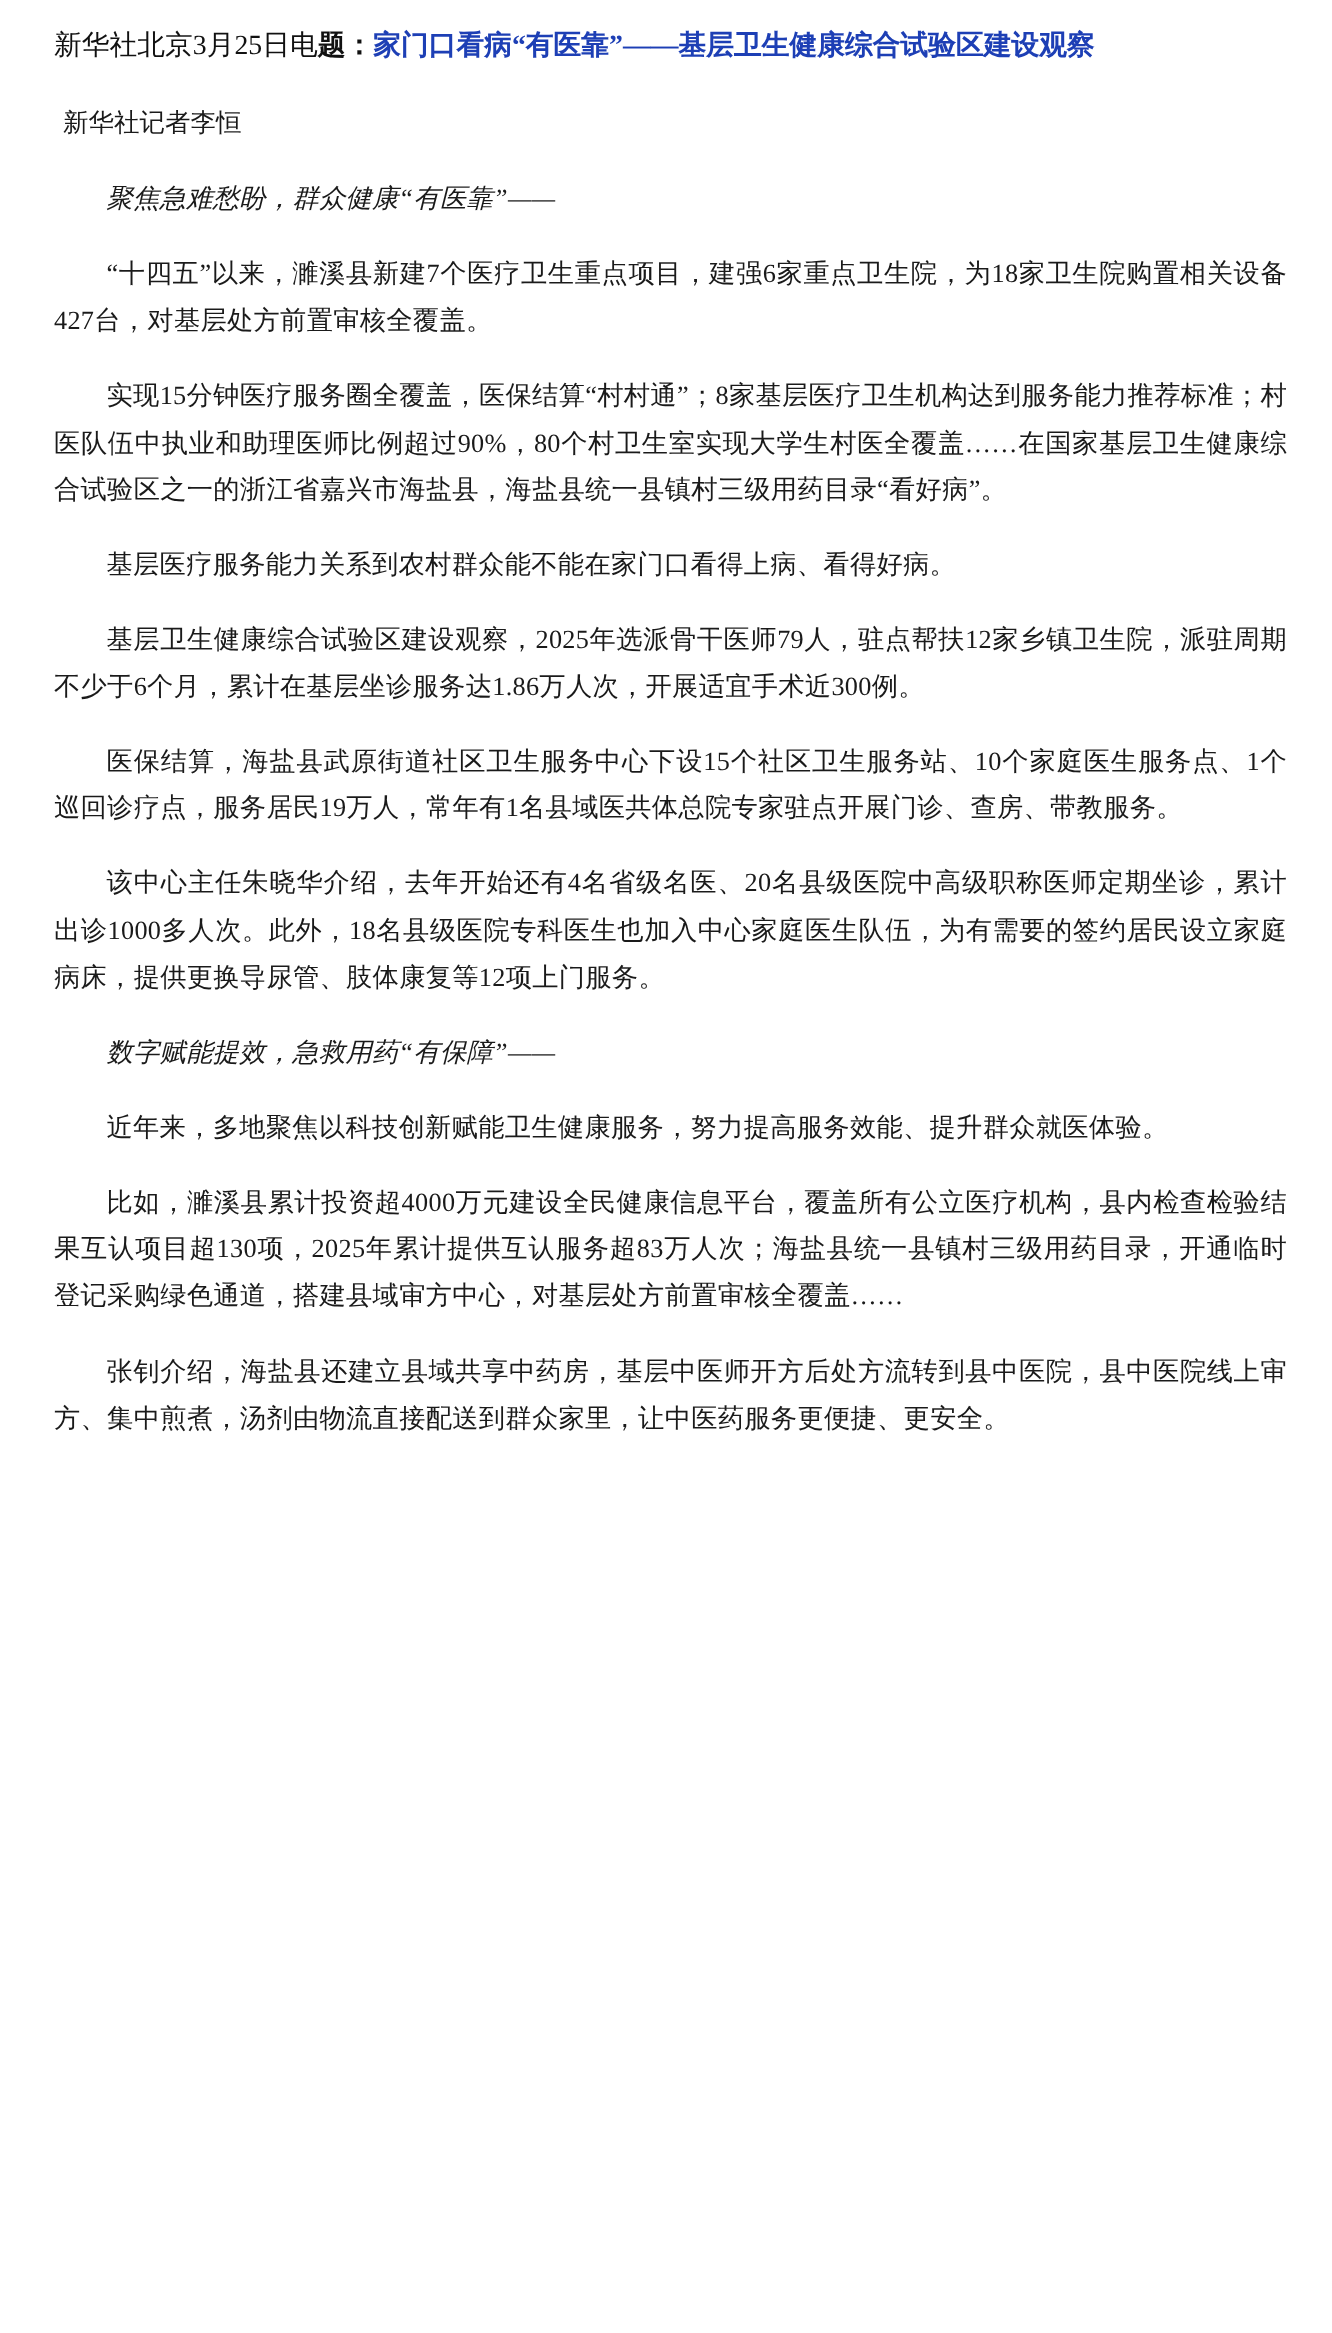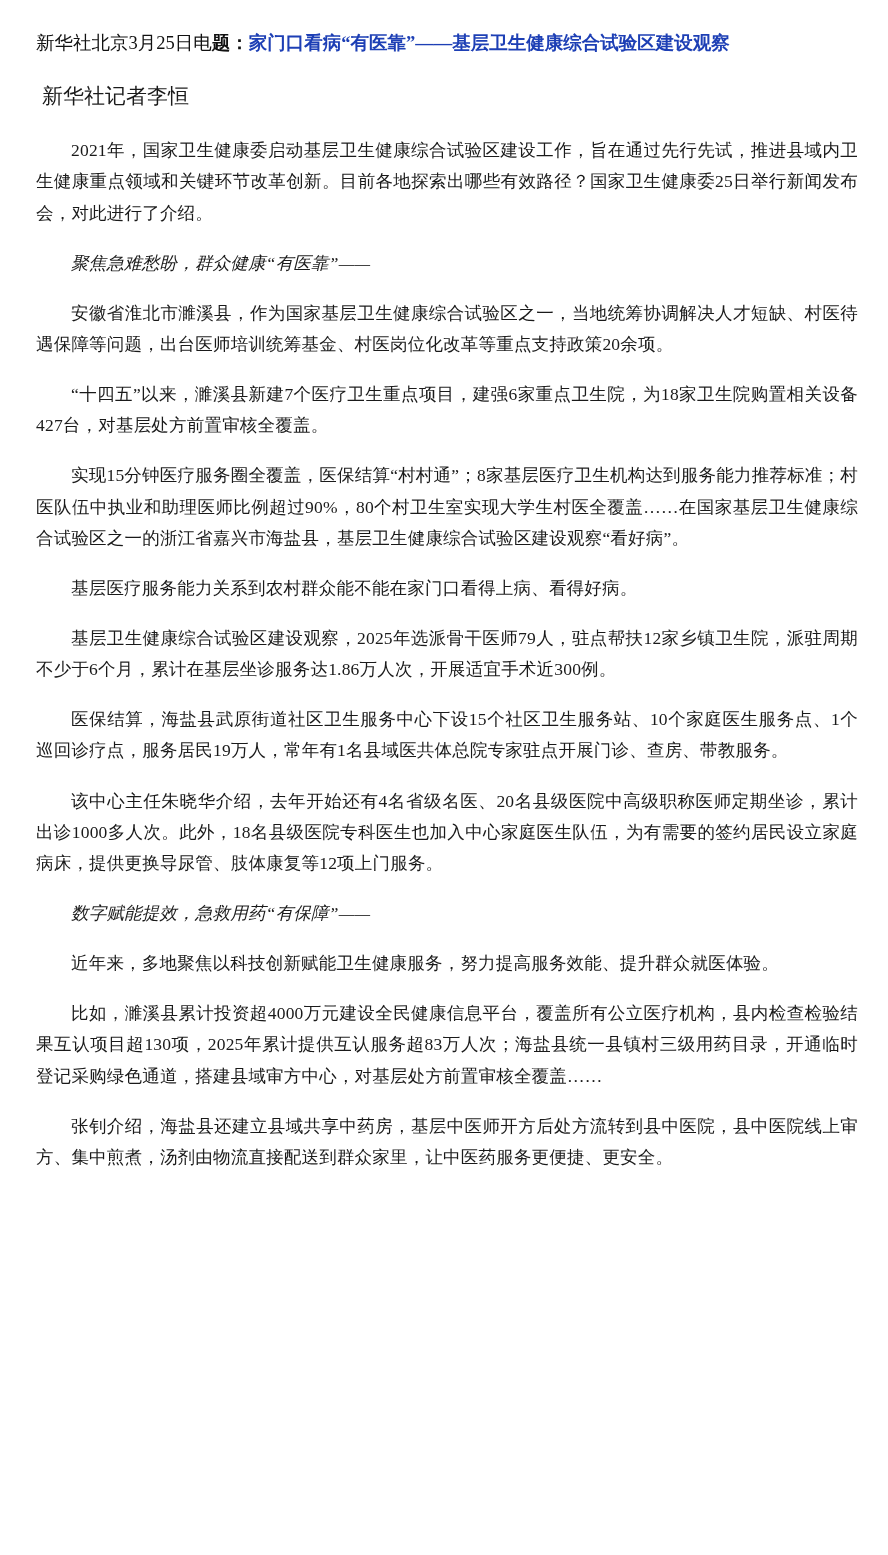--- a/index.html
+++ b/index.html
@@ -16,7 +16,7 @@
   .page {
     width: 888px;
     box-sizing: border-box;
-    padding: 30px 30px 24px 36px;
+    padding: 18px 30px 24px 36px;
   }
   .headline {
     font-size: 18.5px;

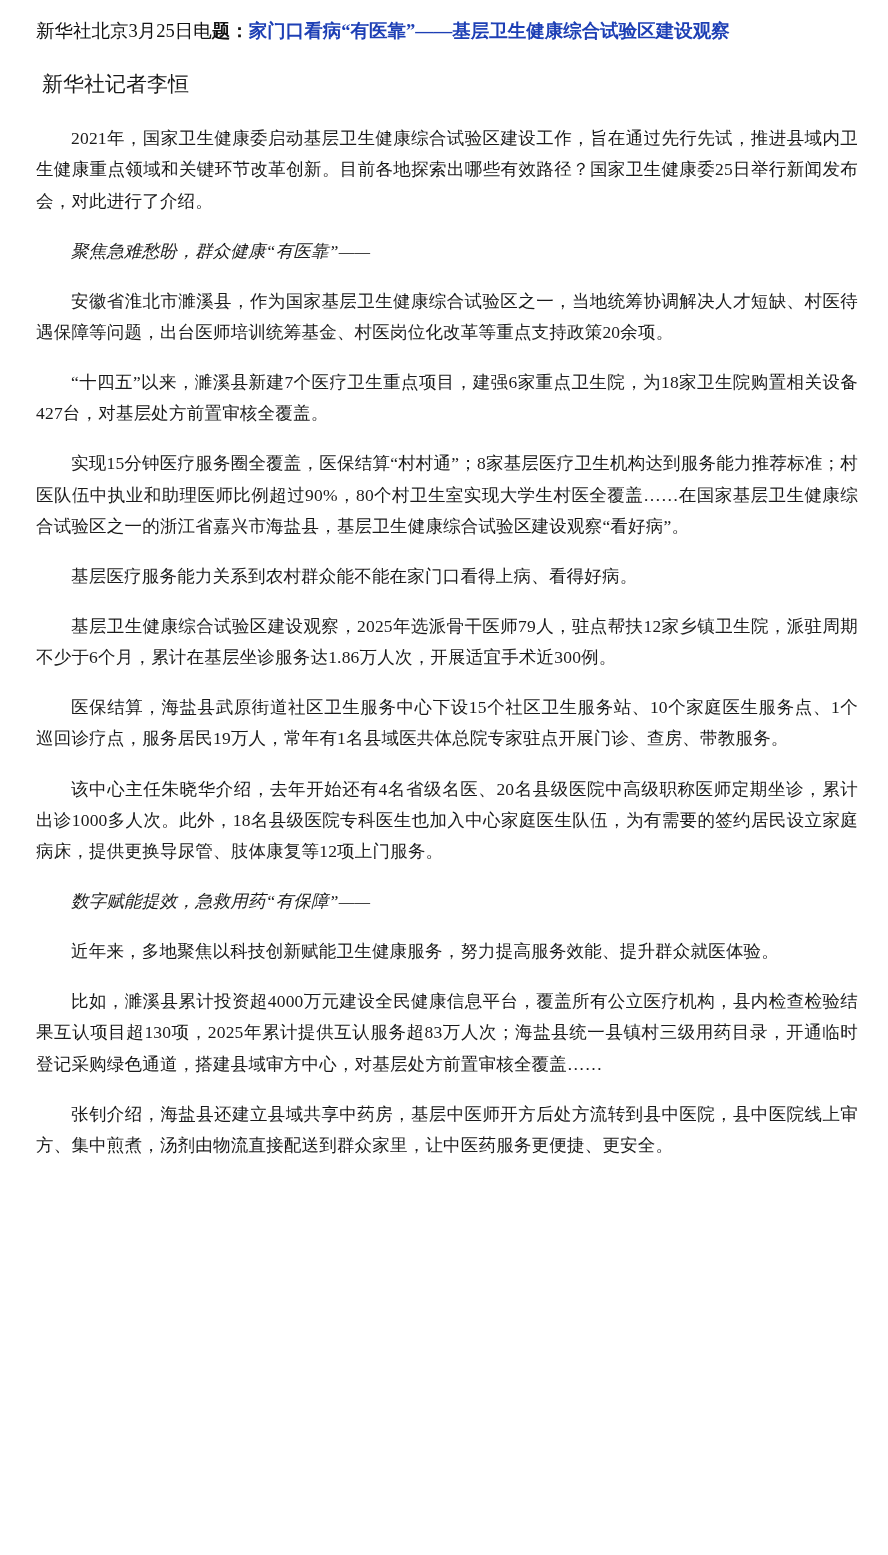--- a/index.html
+++ b/index.html
@@ -38,7 +38,7 @@
     color: #1d3fb5;
   }
   .byline {
-    font-size: 21px;
+    font-size: 17px;
     line-height: 1.6;
     margin: 0 0 22px 0;
     text-indent: 0;

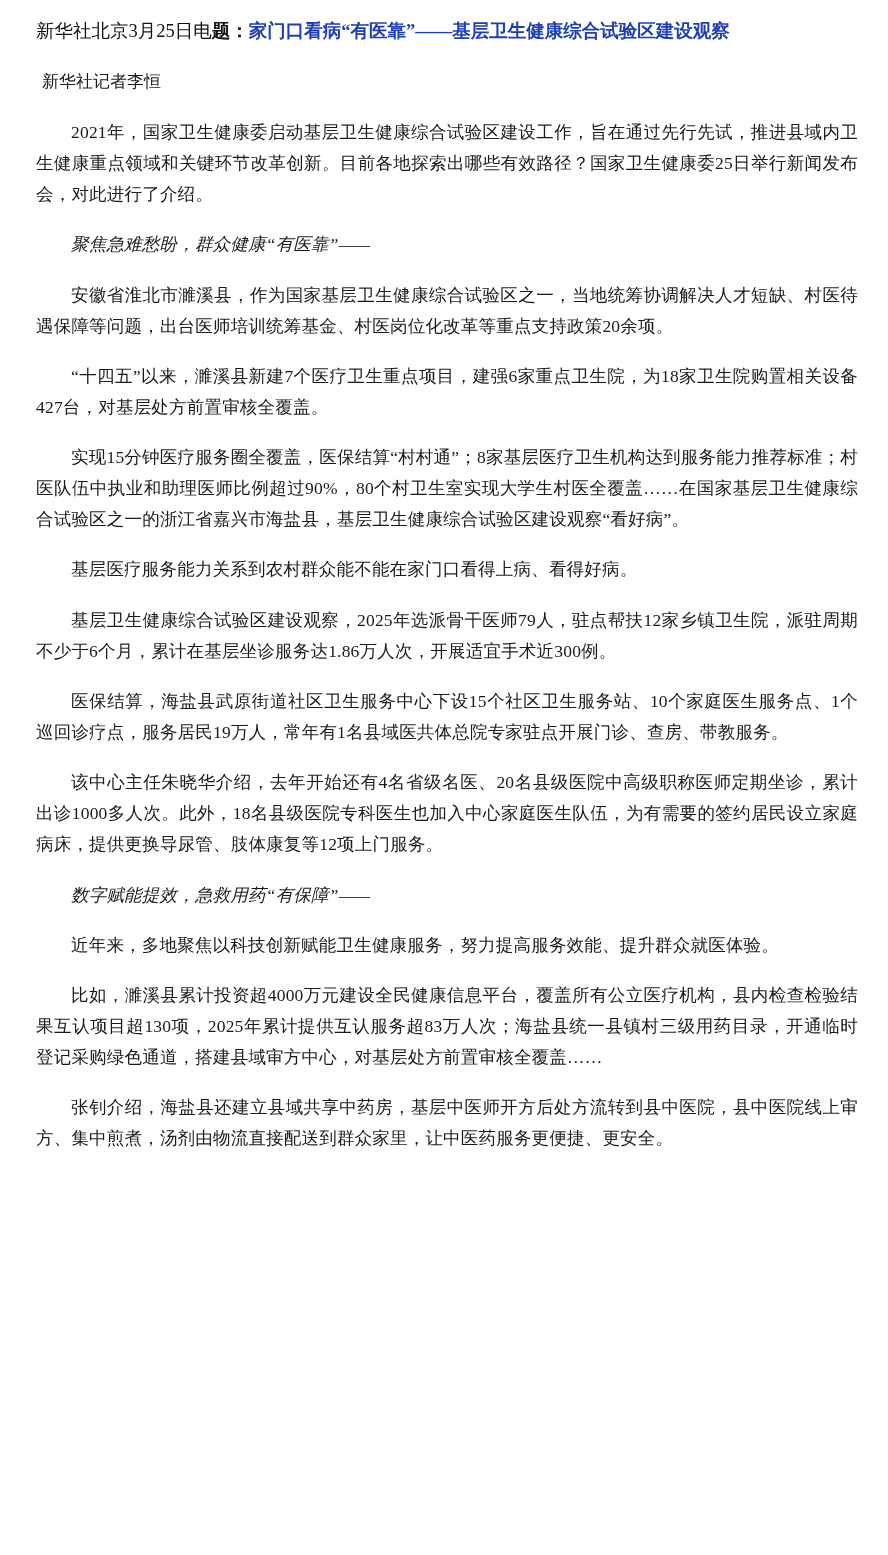--- a/index.html
+++ b/index.html
@@ -74,7 +74,6 @@
   <div class="byline">新华社记者李恒</div>
 
   <div class="body">
-    <p class="para">2021年，国家卫生健康委启动基层卫生健康综合试验区建设工作，旨在通过先行先试，推进县域内卫生健康重点领域和关键环节改革创新。目前各地探索出哪些有效路径？国家卫生健康委25日举行新闻发布会，对此进行了介绍。</p>
     <p class="subhead">聚焦急难愁盼，群众健康“有医靠”——</p>
     <p class="para">安徽省淮北市濉溪县，作为国家基层卫生健康综合试验区之一，当地统筹协调解决人才短缺、村医待遇保障等问题，出台医师培训统筹基金、村医岗位化改革等重点支持政策20余项。</p>
     <p class="para">“十四五”以来，濉溪县新建7个医疗卫生重点项目，建强6家重点卫生院，为18家卫生院购置相关设备427台，对基层处方前置审核全覆盖。</p>

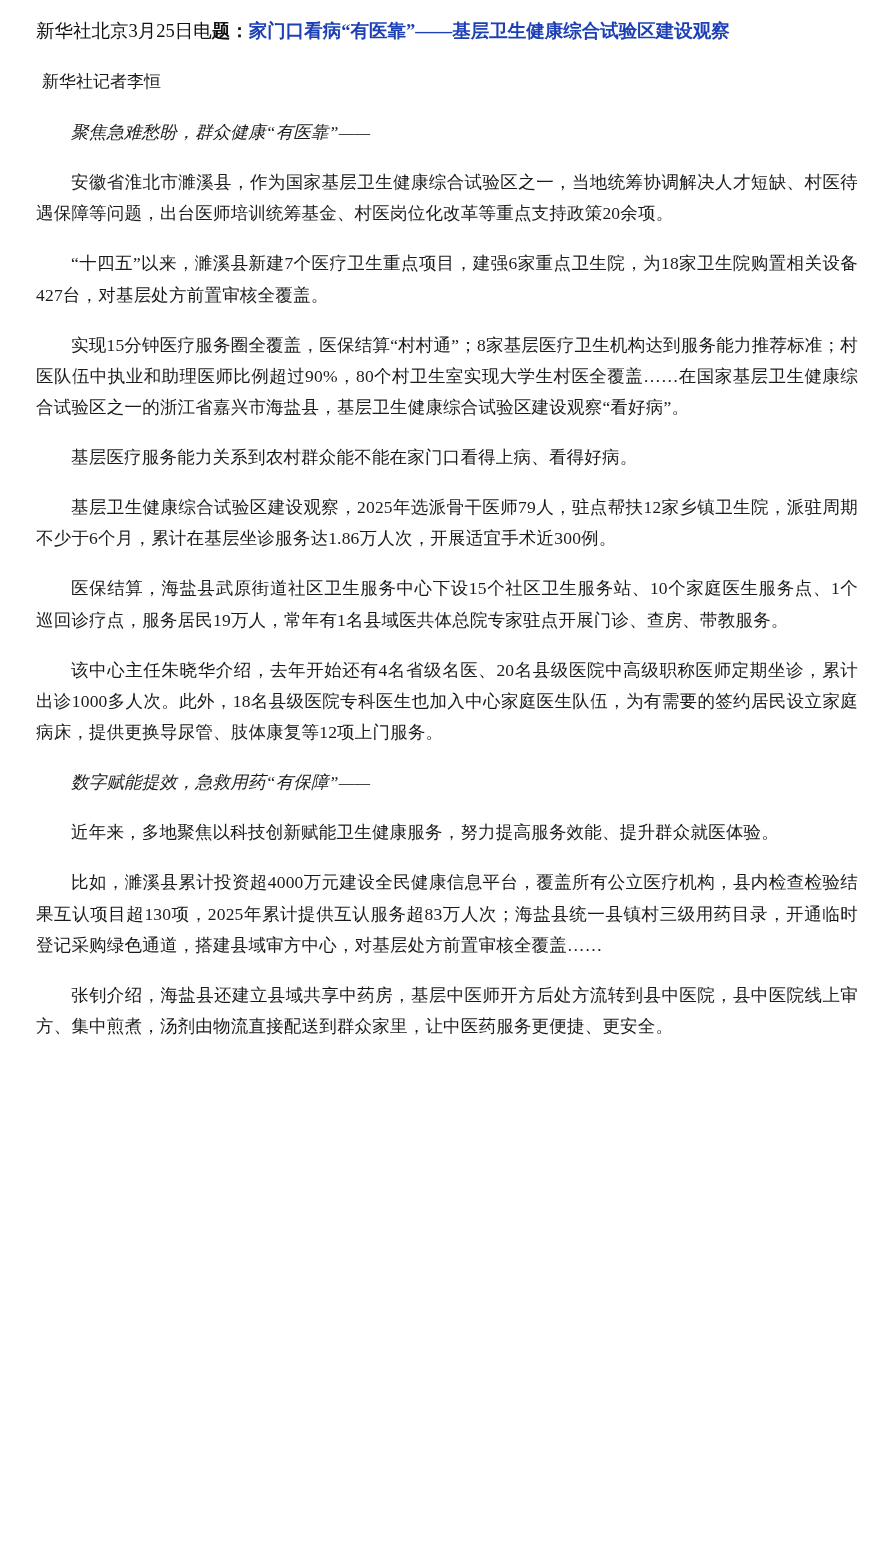--- a/index.html
+++ b/index.html
@@ -75,7 +75,6 @@
 
   <div class="body">
     <p class="subhead">聚焦急难愁盼，群众健康“有医靠”——</p>
-    <p class="para">安徽省淮北市濉溪县，作为国家基层卫生健康综合试验区之一，当地统筹协调解决人才短缺、村医待遇保障等问题，出台医师培训统筹基金、村医岗位化改革等重点支持政策20余项。</p>
     <p class="para">“十四五”以来，濉溪县新建7个医疗卫生重点项目，建强6家重点卫生院，为18家卫生院购置相关设备427台，对基层处方前置审核全覆盖。</p>
     <p class="para">实现15分钟医疗服务圈全覆盖，医保结算“村村通”；8家基层医疗卫生机构达到服务能力推荐标准；村医队伍中执业和助理医师比例超过90%，80个村卫生室实现大学生村医全覆盖……在国家基层卫生健康综合试验区之一的浙江省嘉兴市海盐县，基层卫生健康综合试验区建设观察“看好病”。</p>
     <p class="para">基层医疗服务能力关系到农村群众能不能在家门口看得上病、看得好病。</p>

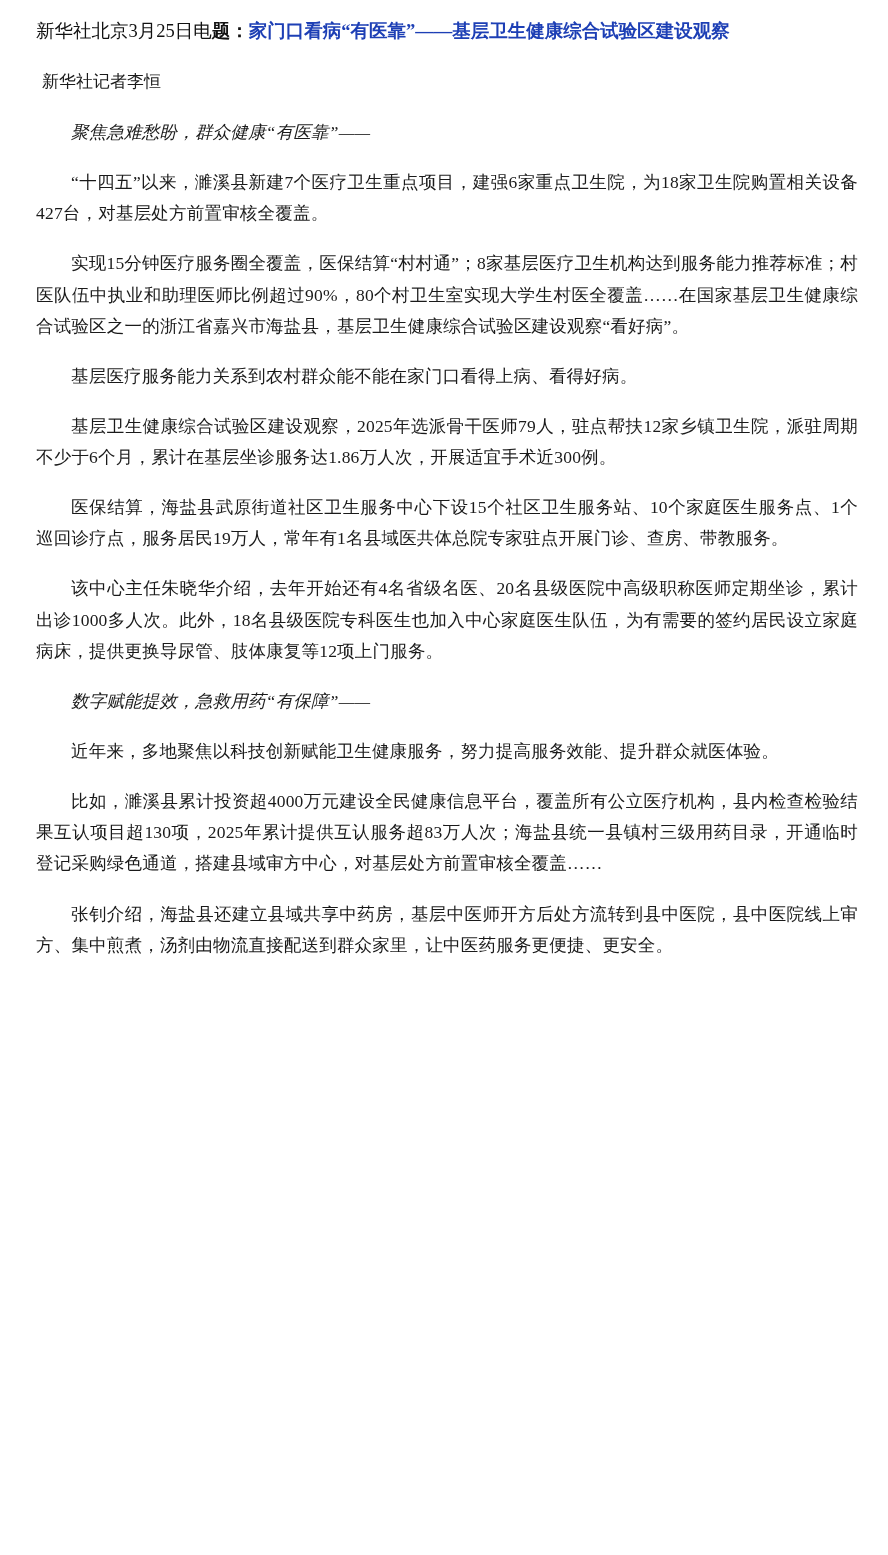--- a/index.html
+++ b/index.html
@@ -76,7 +76,7 @@
   <div class="body">
     <p class="subhead">聚焦急难愁盼，群众健康“有医靠”——</p>
     <p class="para">“十四五”以来，濉溪县新建7个医疗卫生重点项目，建强6家重点卫生院，为18家卫生院购置相关设备427台，对基层处方前置审核全覆盖。</p>
-    <p class="para">实现15分钟医疗服务圈全覆盖，医保结算“村村通”；8家基层医疗卫生机构达到服务能力推荐标准；村医队伍中执业和助理医师比例超过90%，80个村卫生室实现大学生村医全覆盖……在国家基层卫生健康综合试验区之一的浙江省嘉兴市海盐县，基层卫生健康综合试验区建设观察“看好病”。</p>
+    <p class="para">实现15分钟医疗服务圈全覆盖，医保结算“村村通”；8家基层医疗卫生机构达到服务能力推荐标准；村医队伍中执业和助理医师比例超过90%，80个村卫生室实现大学生村医全覆盖……在国家基层卫生健康综合试验区之一的浙江省嘉兴市海盐县，海盐县统一县镇村三级用药目录“看好病”。</p>
     <p class="para">基层医疗服务能力关系到农村群众能不能在家门口看得上病、看得好病。</p>
     <p class="para">基层卫生健康综合试验区建设观察，2025年选派骨干医师79人，驻点帮扶12家乡镇卫生院，派驻周期不少于6个月，累计在基层坐诊服务达1.86万人次，开展适宜手术近300例。</p>
     <p class="para">医保结算，海盐县武原街道社区卫生服务中心下设15个社区卫生服务站、10个家庭医生服务点、1个巡回诊疗点，服务居民19万人，常年有1名县域医共体总院专家驻点开展门诊、查房、带教服务。</p>

